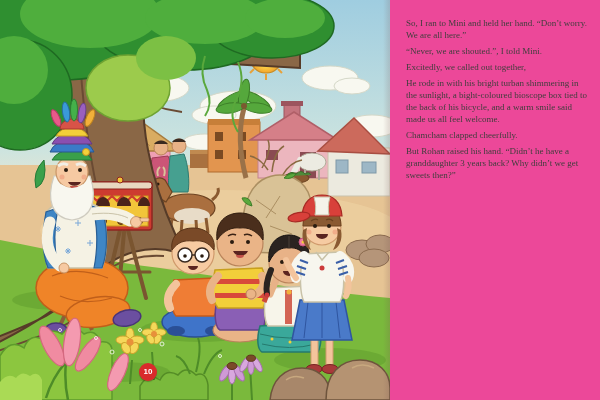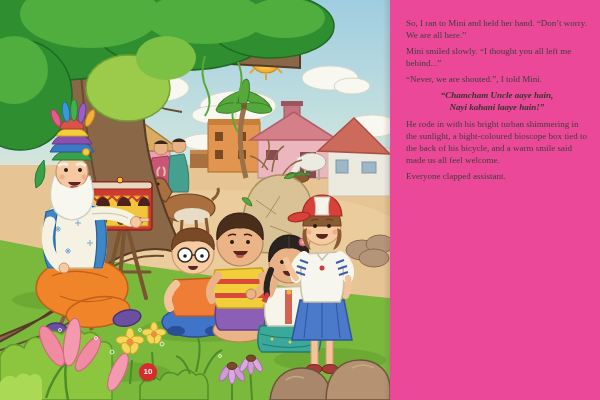--- a/index.html
+++ b/index.html
@@ -450,7 +450,6 @@
   <div id="text-page">
     <div class="story">
       <p>So, I ran to Mini and held her hand. “Don’t worry. We are all here.”</p>
-      <p>Mini smiled slowly. “I thought you all left me behind...”</p>
       <p>“Never, we are shouted.”, I told Mini.</p>
       <p class="verse">
         <span>“Chamcham Uncle aaye hain,</span><br>

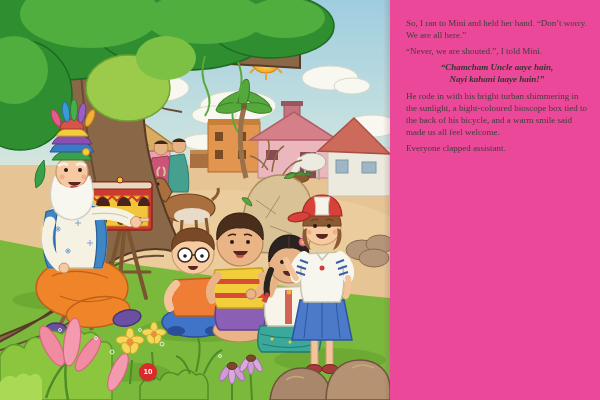--- a/index.html
+++ b/index.html
@@ -451,6 +451,7 @@
     <div class="story">
       <p>So, I ran to Mini and held her hand. “Don’t worry. We are all here.”</p>
       <p>“Never, we are shouted.”, I told Mini.</p>
+      <p>Excitedly, we called out together,</p>
       <p class="verse">
         <span>“Chamcham Uncle aaye hain,</span><br>
         <span>Nayi kahani laaye hain!”</span>

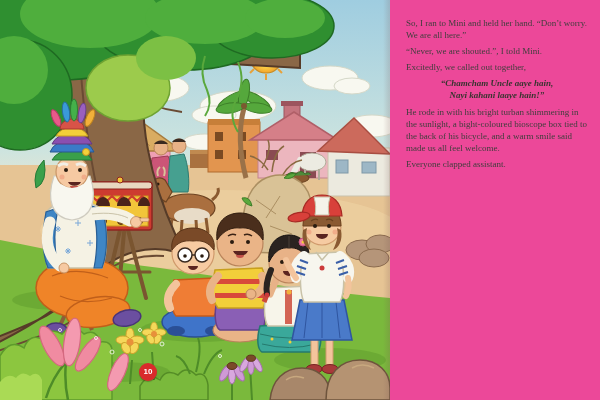--- a/index.html
+++ b/index.html
@@ -452,10 +452,6 @@
       <p>So, I ran to Mini and held her hand. “Don’t worry. We are all here.”</p>
       <p>“Never, we are shouted.”, I told Mini.</p>
       <p>Excitedly, we called out together,</p>
-      <p class="verse">
-        <span>“Chamcham Uncle aaye hain,</span><br>
-        <span>Nayi kahani laaye hain!”</span>
-      </p>
       <p>He rode in with his bright turban shimmering in the sunlight, a bight-coloured bioscope box tied to the back of his bicycle, and a warm smile said made us all feel welcome.</p>
       <p>Everyone clapped assistant.</p>
     </div>

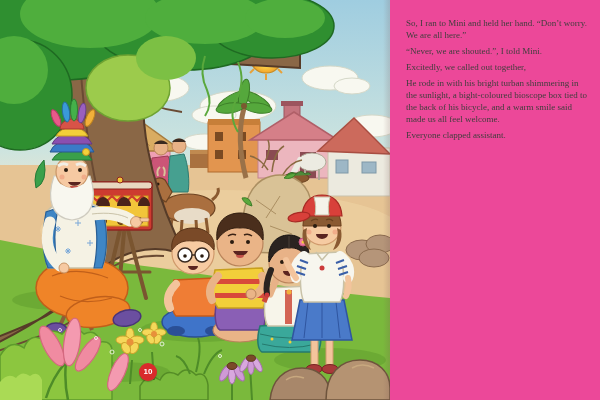--- a/index.html
+++ b/index.html
@@ -453,7 +453,7 @@
       <p>“Never, we are shouted.”, I told Mini.</p>
       <p>Excitedly, we called out together,</p>
       <p>He rode in with his bright turban shimmering in the sunlight, a bight-coloured bioscope box tied to the back of his bicycle, and a warm smile said made us all feel welcome.</p>
-      <p>Everyone clapped assistant.</p>
+      <p>Chamcham clapped cheerfully.</p>
     </div>
 
   </div>

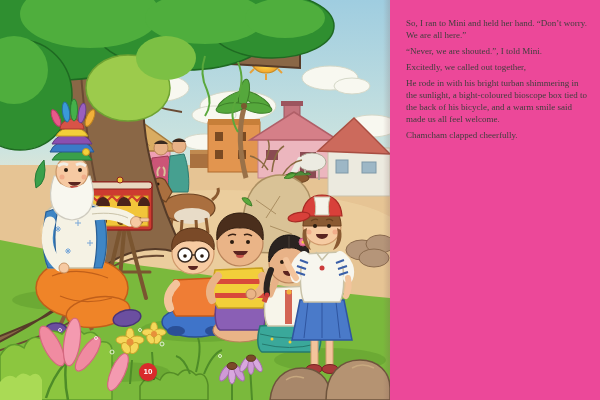--- a/index.html
+++ b/index.html
@@ -454,6 +454,7 @@
       <p>Excitedly, we called out together,</p>
       <p>He rode in with his bright turban shimmering in the sunlight, a bight-coloured bioscope box tied to the back of his bicycle, and a warm smile said made us all feel welcome.</p>
       <p>Chamcham clapped cheerfully.</p>
+      <p>But Rohan raised his hand. “Didn’t he have a granddaughter 3 years back? Why didn’t we get sweets then?”</p>
     </div>
 
   </div>

